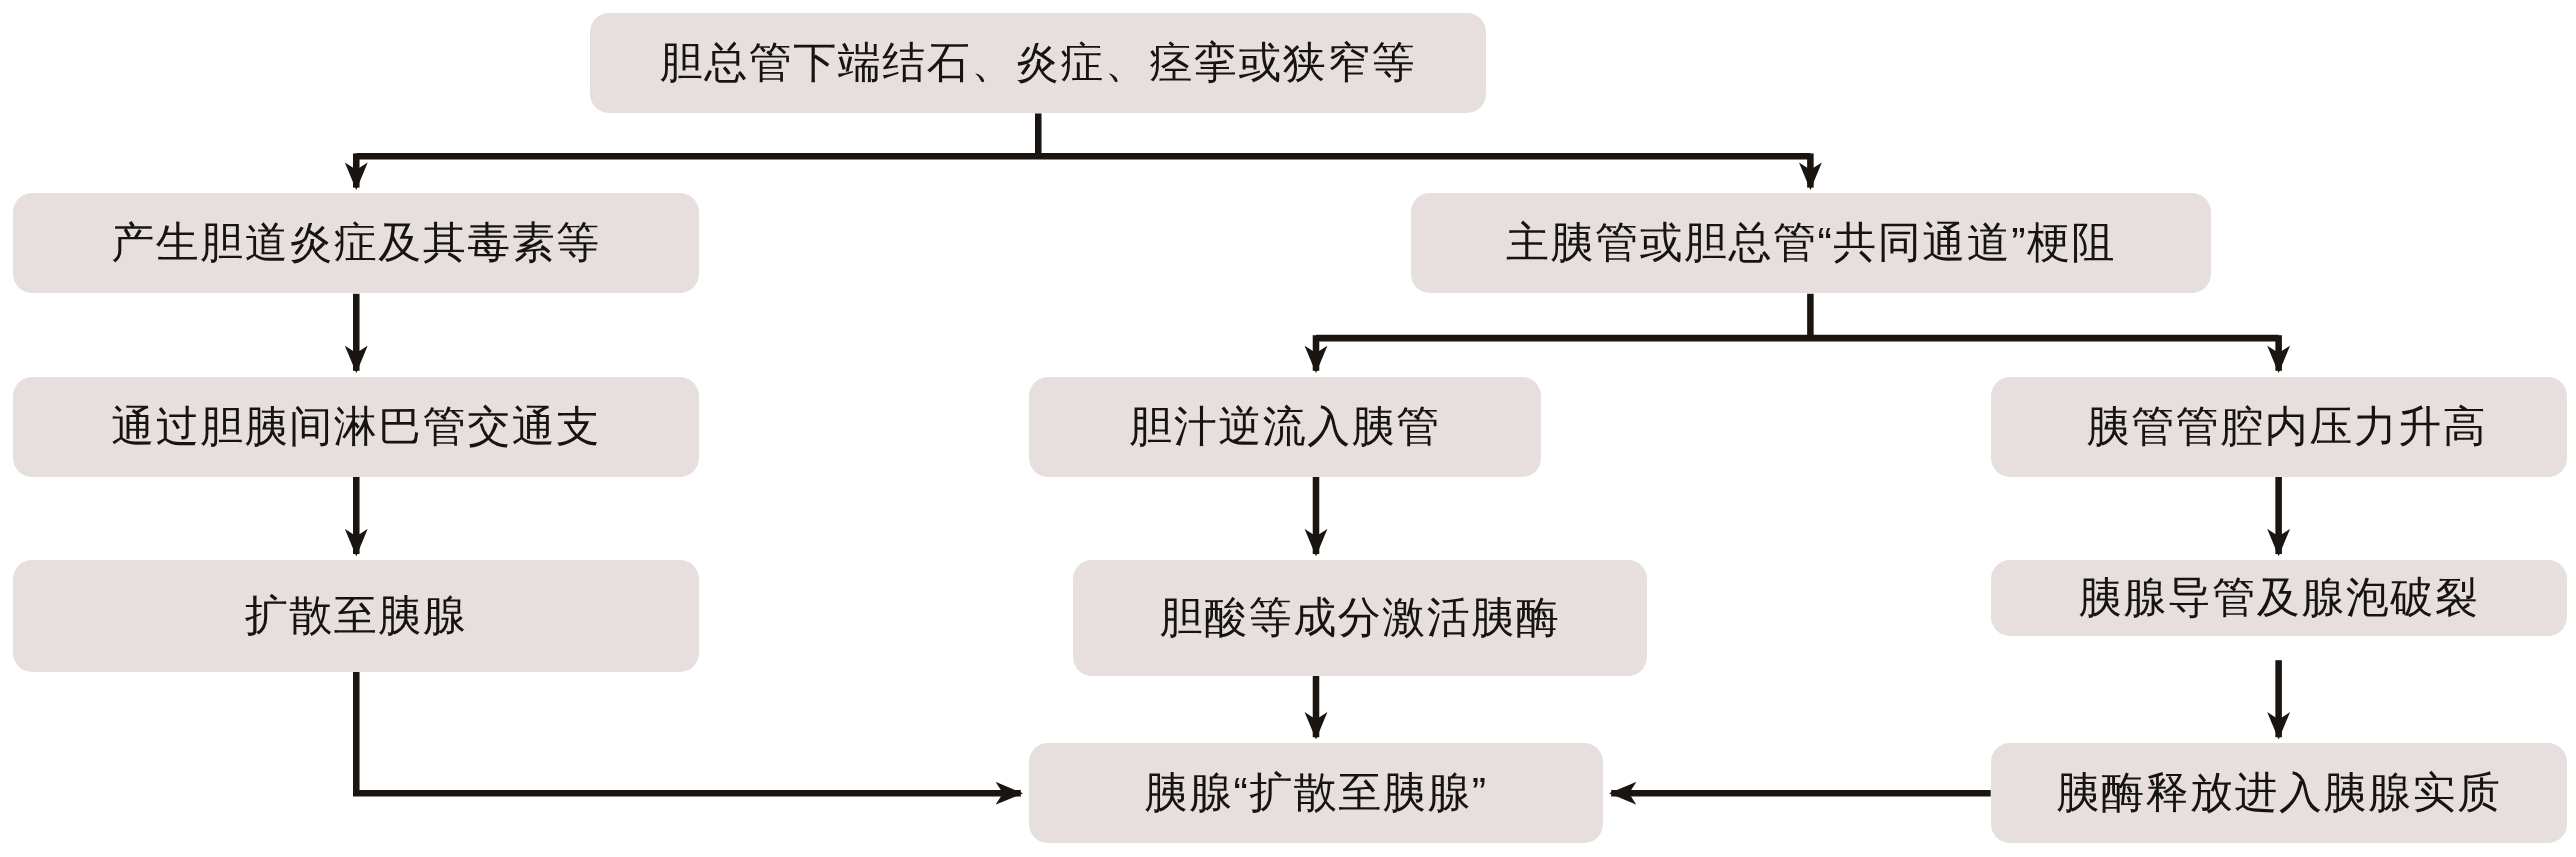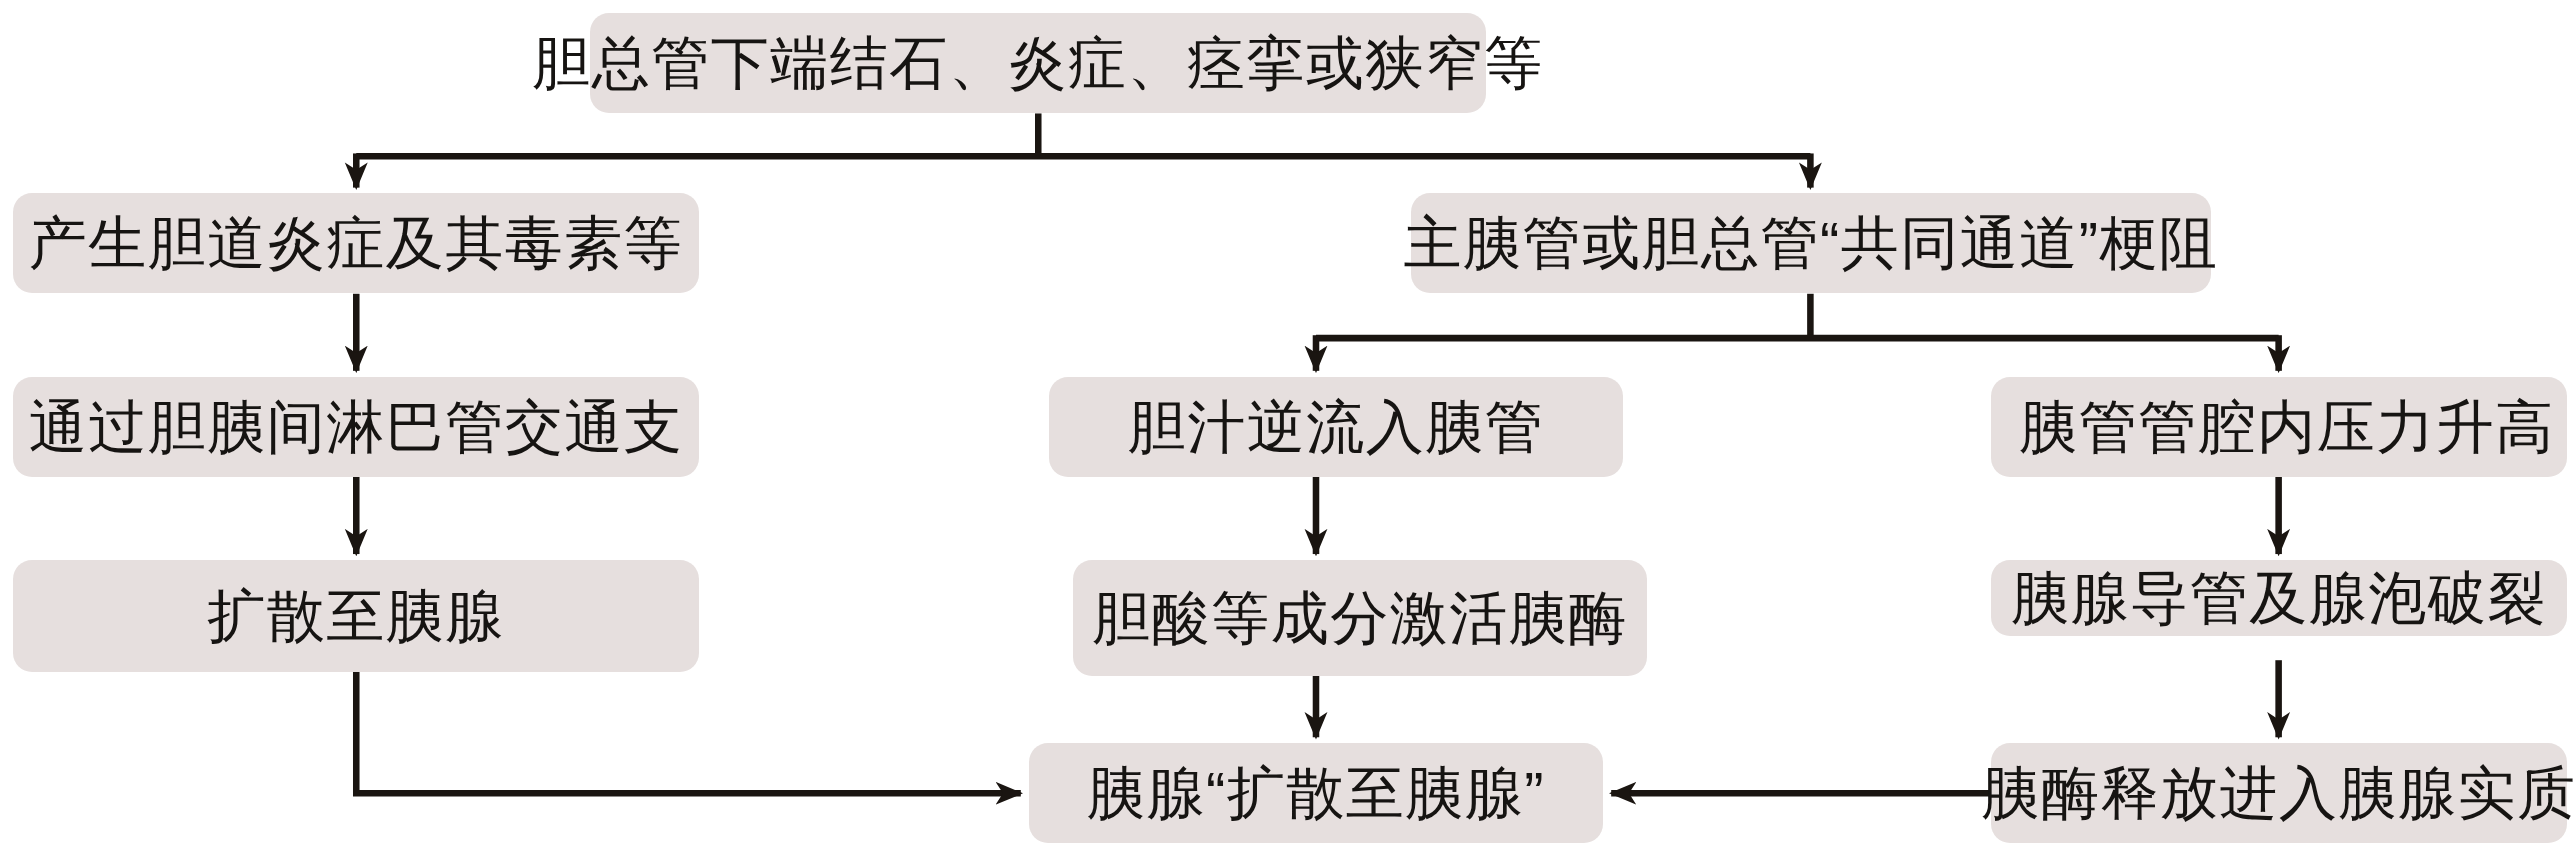--- a/index.html
+++ b/index.html
@@ -41,7 +41,7 @@
     justify-content: center;
     text-align: center;
     color: var(--node-text);
-    font-size: 58px;
+    font-size: 43px;
     letter-spacing: 1.5px;
     line-height: 1.1;
     white-space: nowrap;

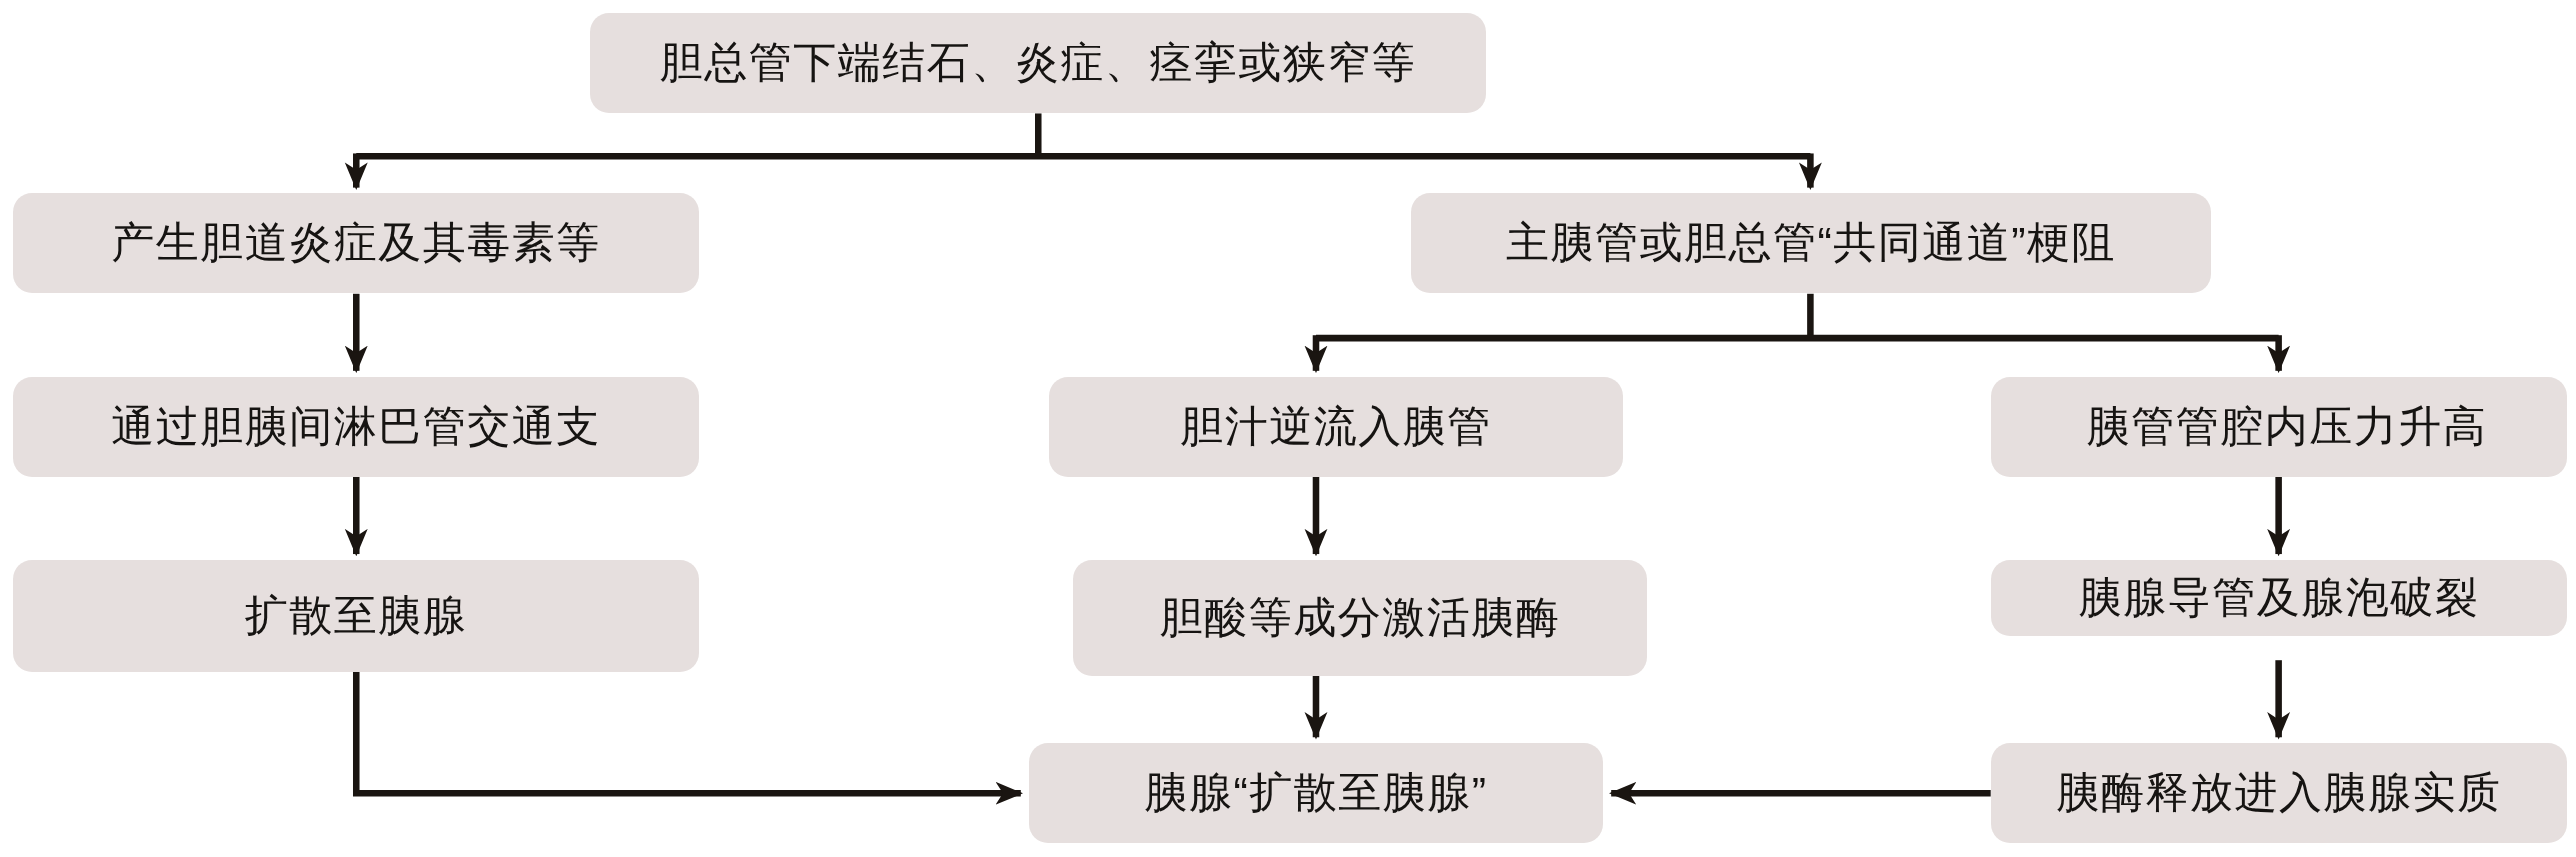--- a/index.html
+++ b/index.html
@@ -51,7 +51,7 @@
   .n-binflam       { left: 13px;   top: 193px;  width: 686px;  height: 100px; }
   .n-obstruct      { left: 1411px; top: 193px;  width: 800px; height: 100px; }
   .n-lymph         { left: 13px;   top: 377px;  width: 686px;  height: 100px; }
-  .n-reflux        { left: 1029px; top: 377px;  width: 574px;  height: 100px; margin-left: 20px; }
+  .n-reflux        { left: 1029px; top: 377px;  width: 512px;  height: 100px; }
   .n-pressure      { left: 1991px; top: 377px;  width: 576px;  height: 100px; padding-left: 16px; }
   .n-spread        { left: 13px;   top: 560px;  width: 686px;  height: 112px; }
   .n-bileacid      { left: 1029px; top: 560px;  width: 574px;  height: 116px; margin-left: 44px; }

